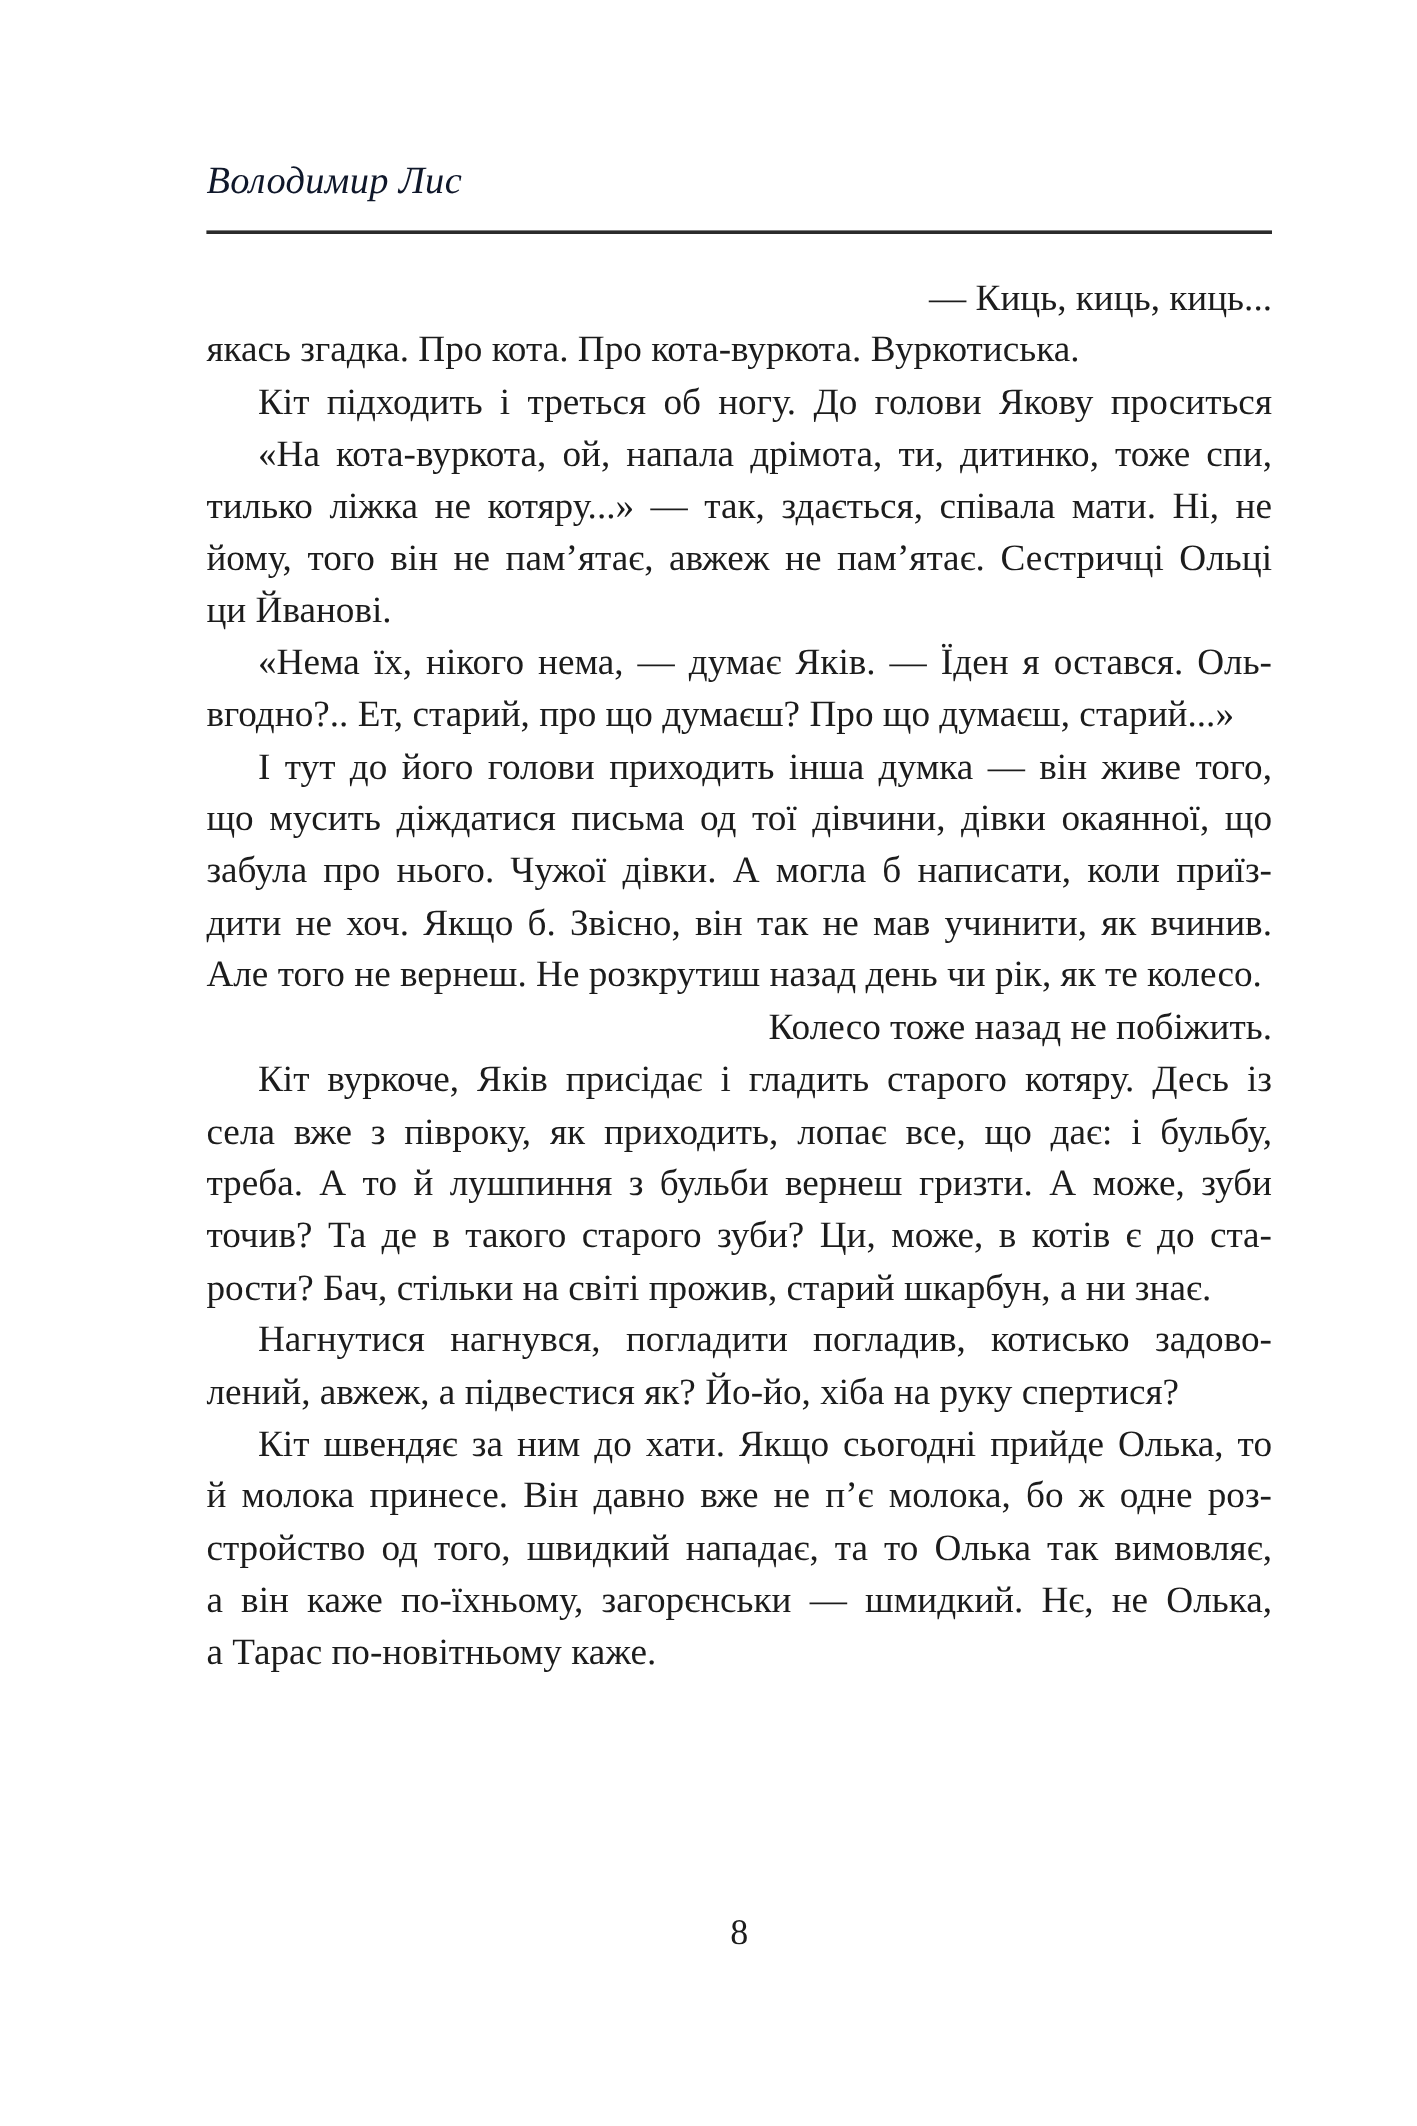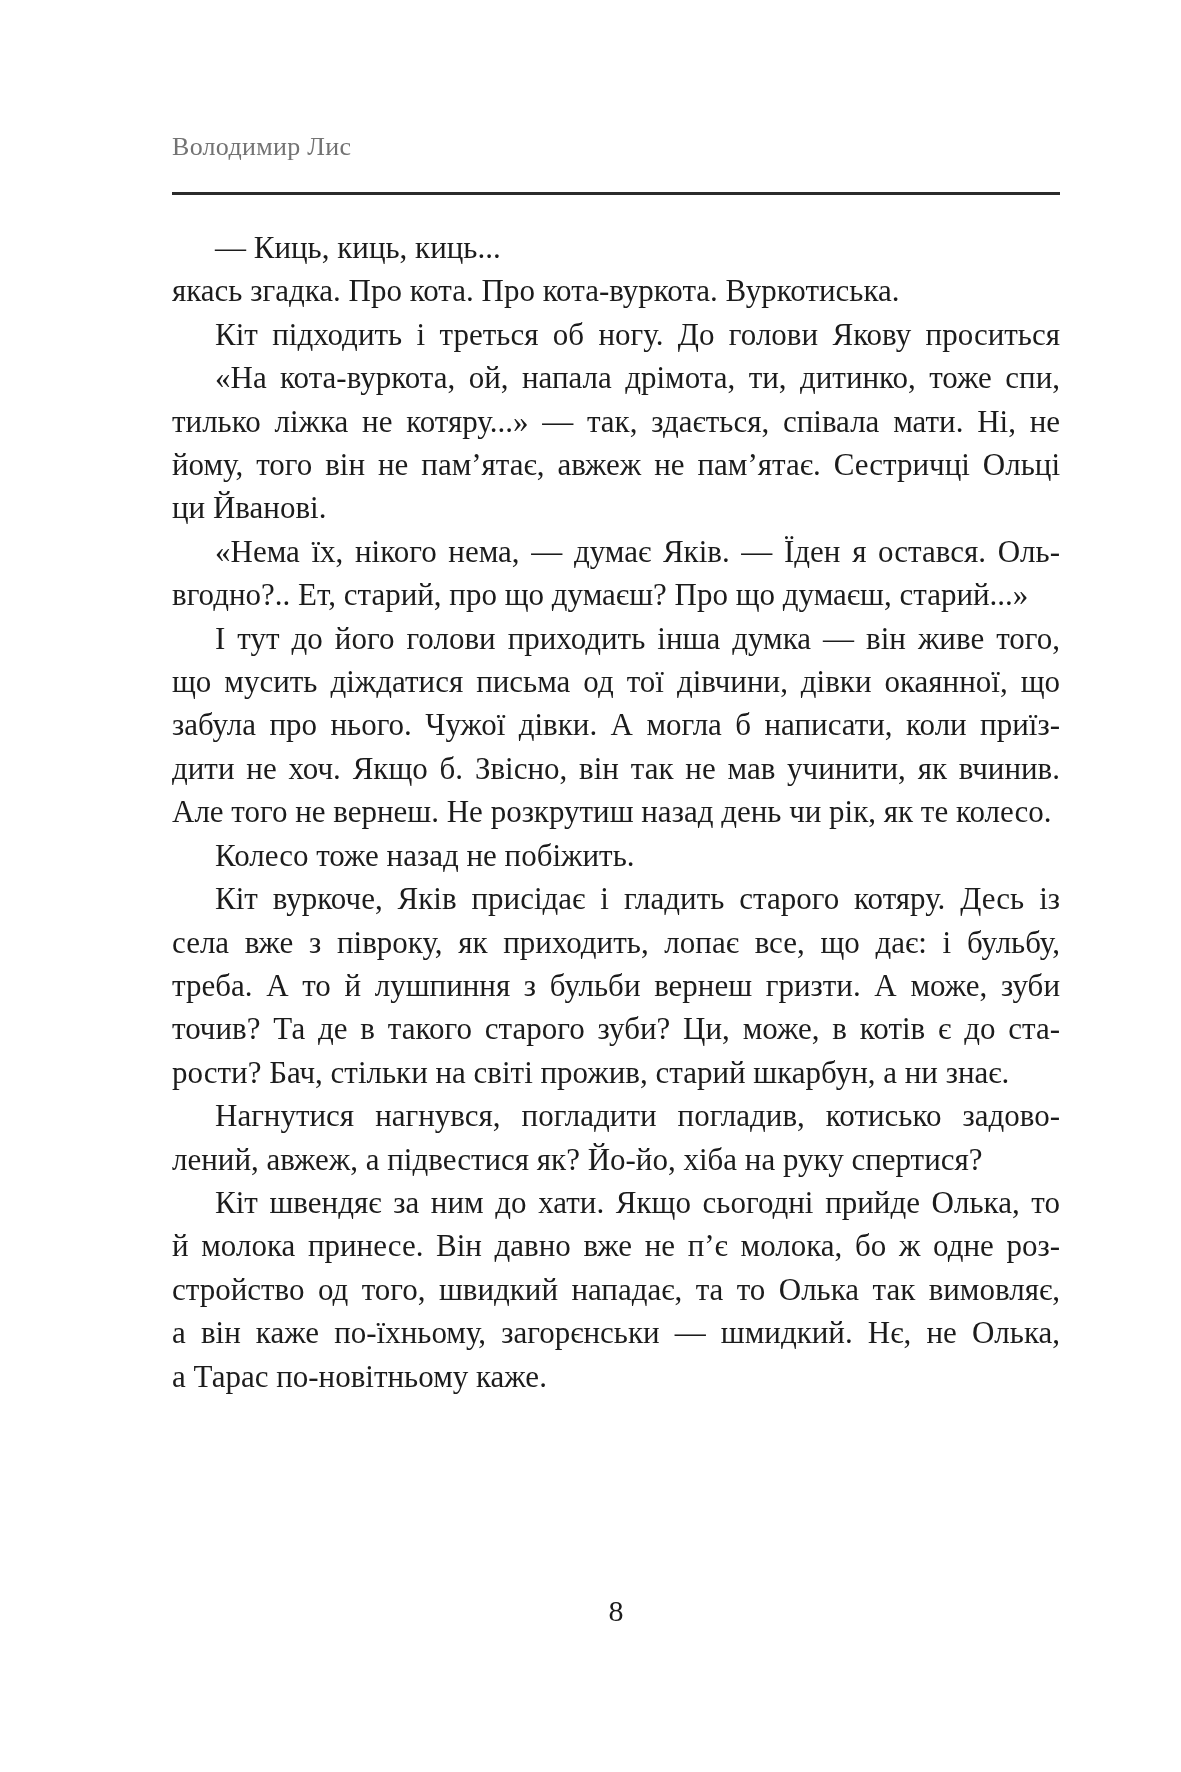--- a/index.html
+++ b/index.html
@@ -22,9 +22,10 @@
     left: 172px;
     top: 132px;
     width: 888px;
-    font-size: 26px;
+    font-size: 32px;
+    font-style: italic;
     letter-spacing: 0.3px;
-    color: #737373;
+    color: #0f172a;
   }
   .header-rule {
     position: absolute;

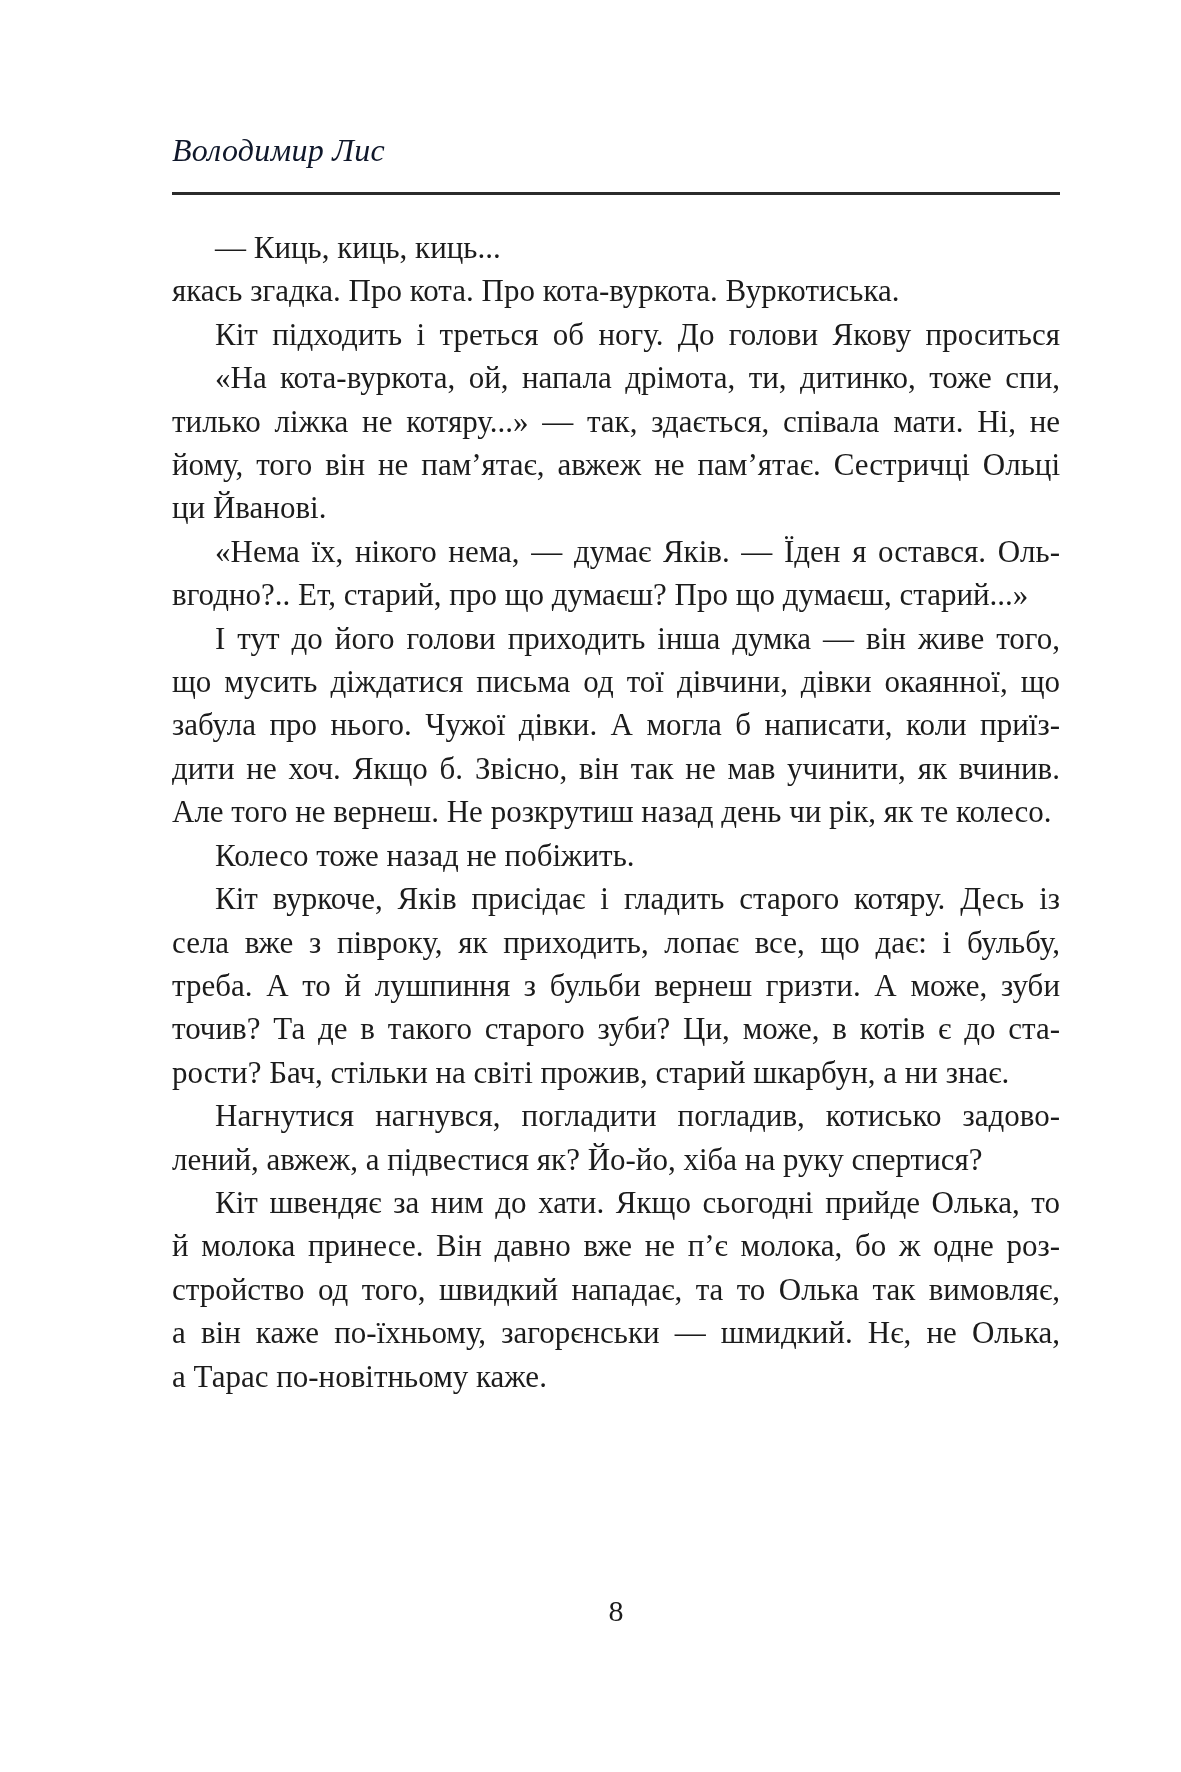--- a/index.html
+++ b/index.html
@@ -57,6 +57,7 @@
   }
   .line.indent {
     text-indent: 43px;
+    text-align: right;
   }
   .page-number {
     position: absolute;

